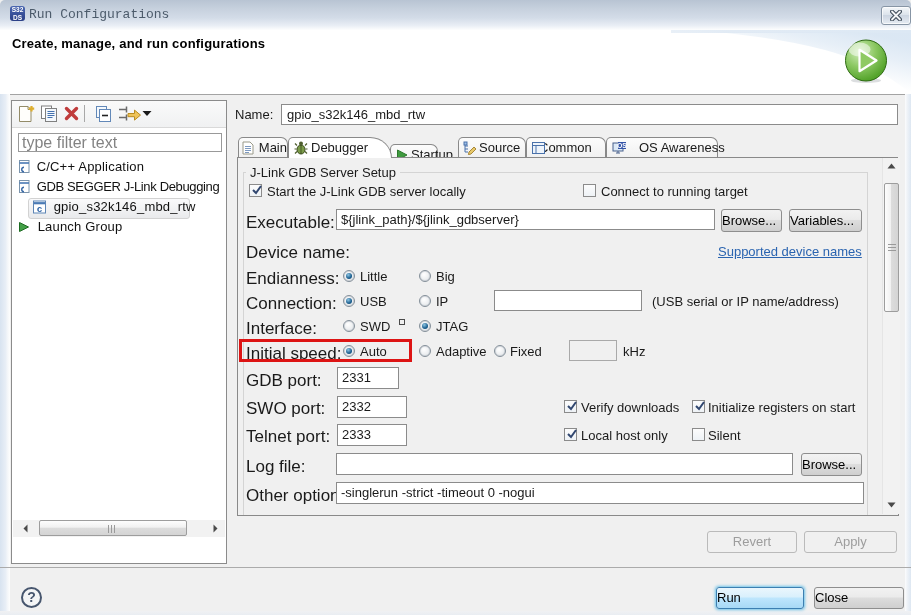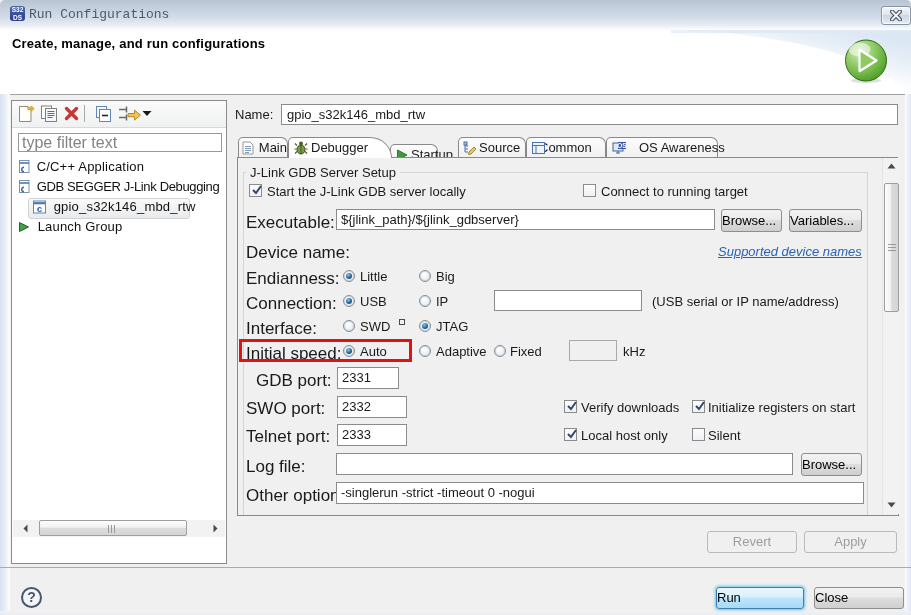--- a/index.html
+++ b/index.html
@@ -85,7 +85,7 @@
     font-size:13px;color:#000;}
   .btn-dis{position:absolute;border:1px solid #bababa;border-radius:3px;box-sizing:border-box;
     background:#f0f0f0;font-size:13px;text-align:center;color:#9d9d9d;}
-  .link{position:absolute;font-size:13px;color:#2a64b0;text-decoration:underline;white-space:nowrap;font-style:italic;}
+  .link{position:absolute;font-size:13px;color:#2a64b0;text-decoration:underline;white-space:nowrap;}
   
   .cb{position:absolute;width:13px;height:13px;border:1px solid #8b8b8b;background:linear-gradient(#fcfcfc,#eef2f6);box-sizing:border-box;}
   .cb svg{position:absolute;left:0px;top:-2px;}

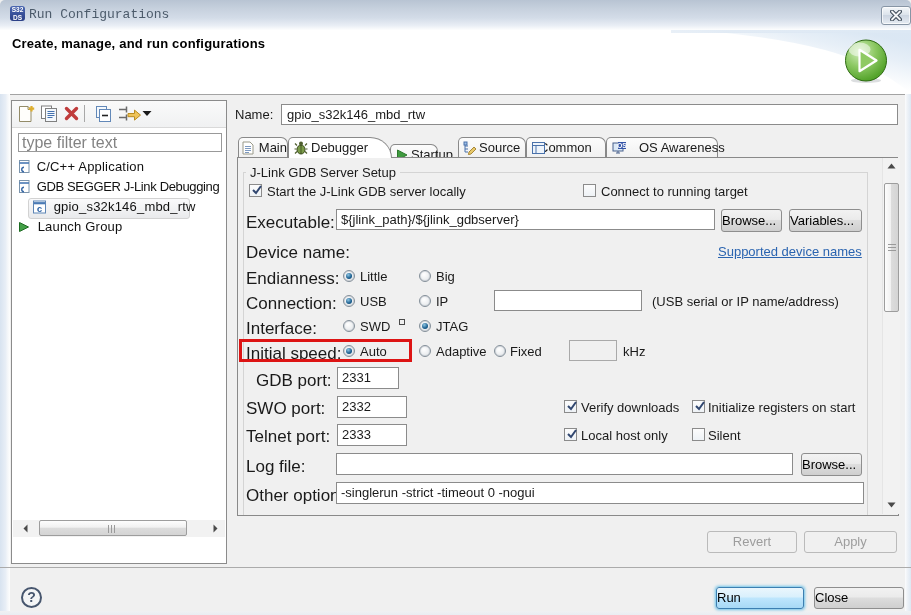--- a/index.html
+++ b/index.html
@@ -352,7 +352,7 @@
   <div class="inp-dis" style="left:569px;top:340px;width:48px;height:21px"></div>
   <div class="ftext" style="left:623px;top:344px">kHz</div>
 
-  <div class="flabel" style="left:256px;top:371px">GDB port:</div>
+  <div class="flabel" style="left:246px;top:371px">GDB port:</div>
   <div class="inp" style="left:337px;top:367px;width:62px;height:22px;line-height:20px">2331</div>
   <div class="flabel" style="left:246px;top:399px">SWO port:</div>
   <div class="inp" style="left:337px;top:396px;width:70px;height:22px;line-height:20px">2332</div>

